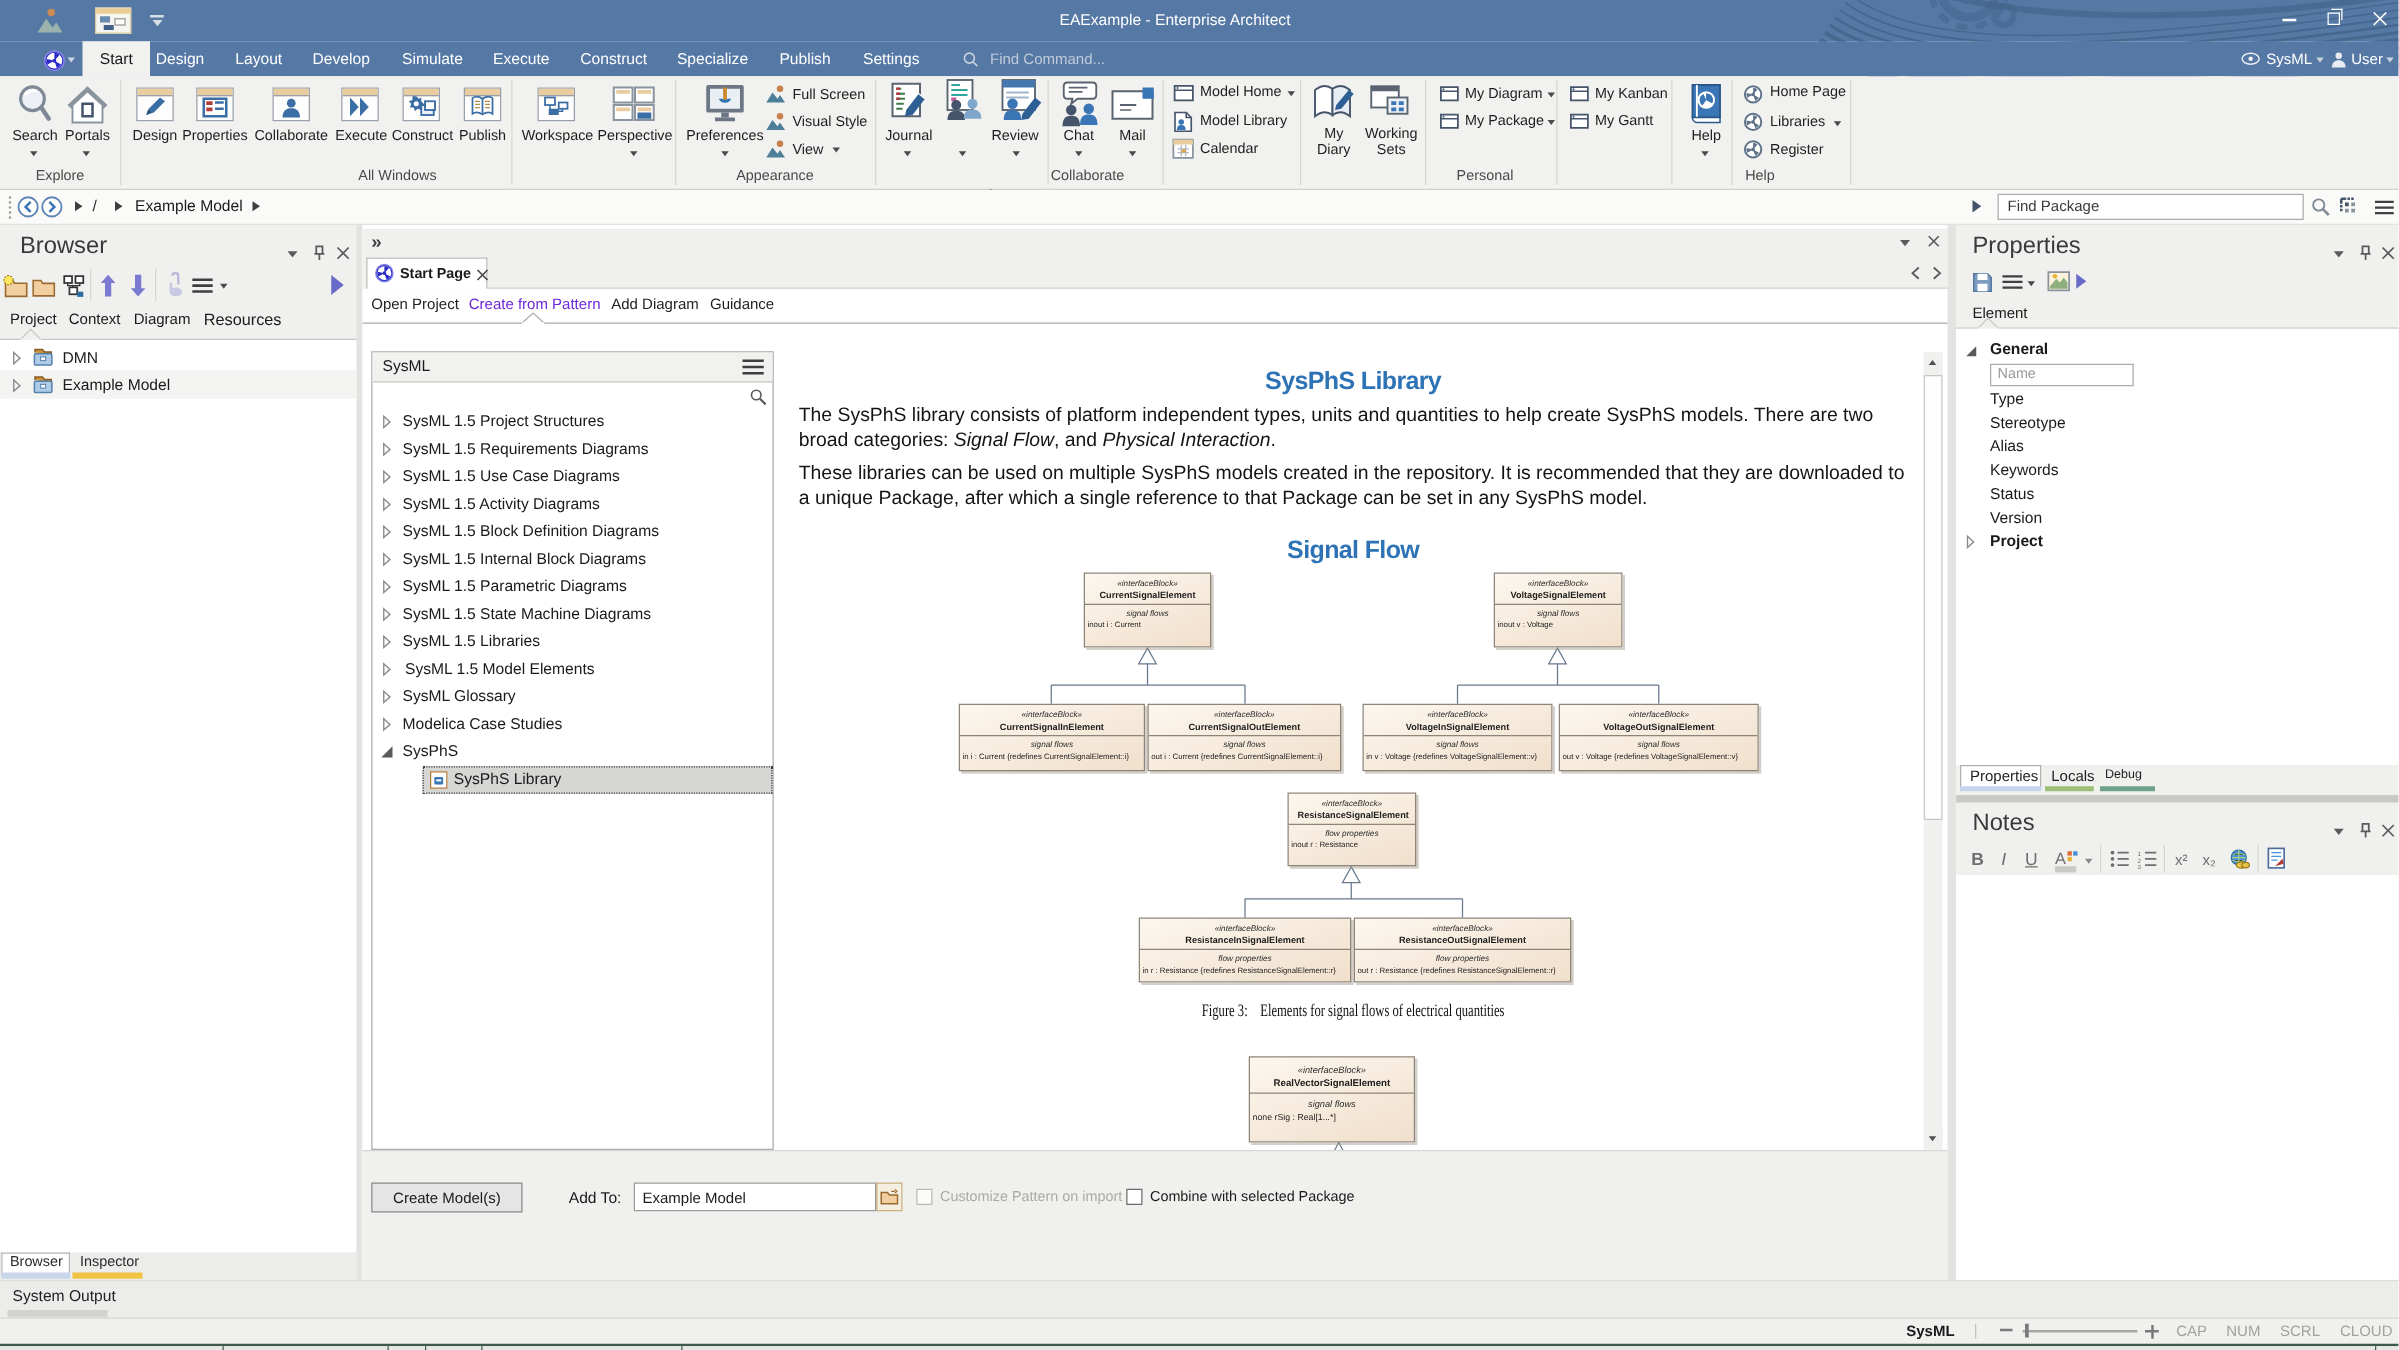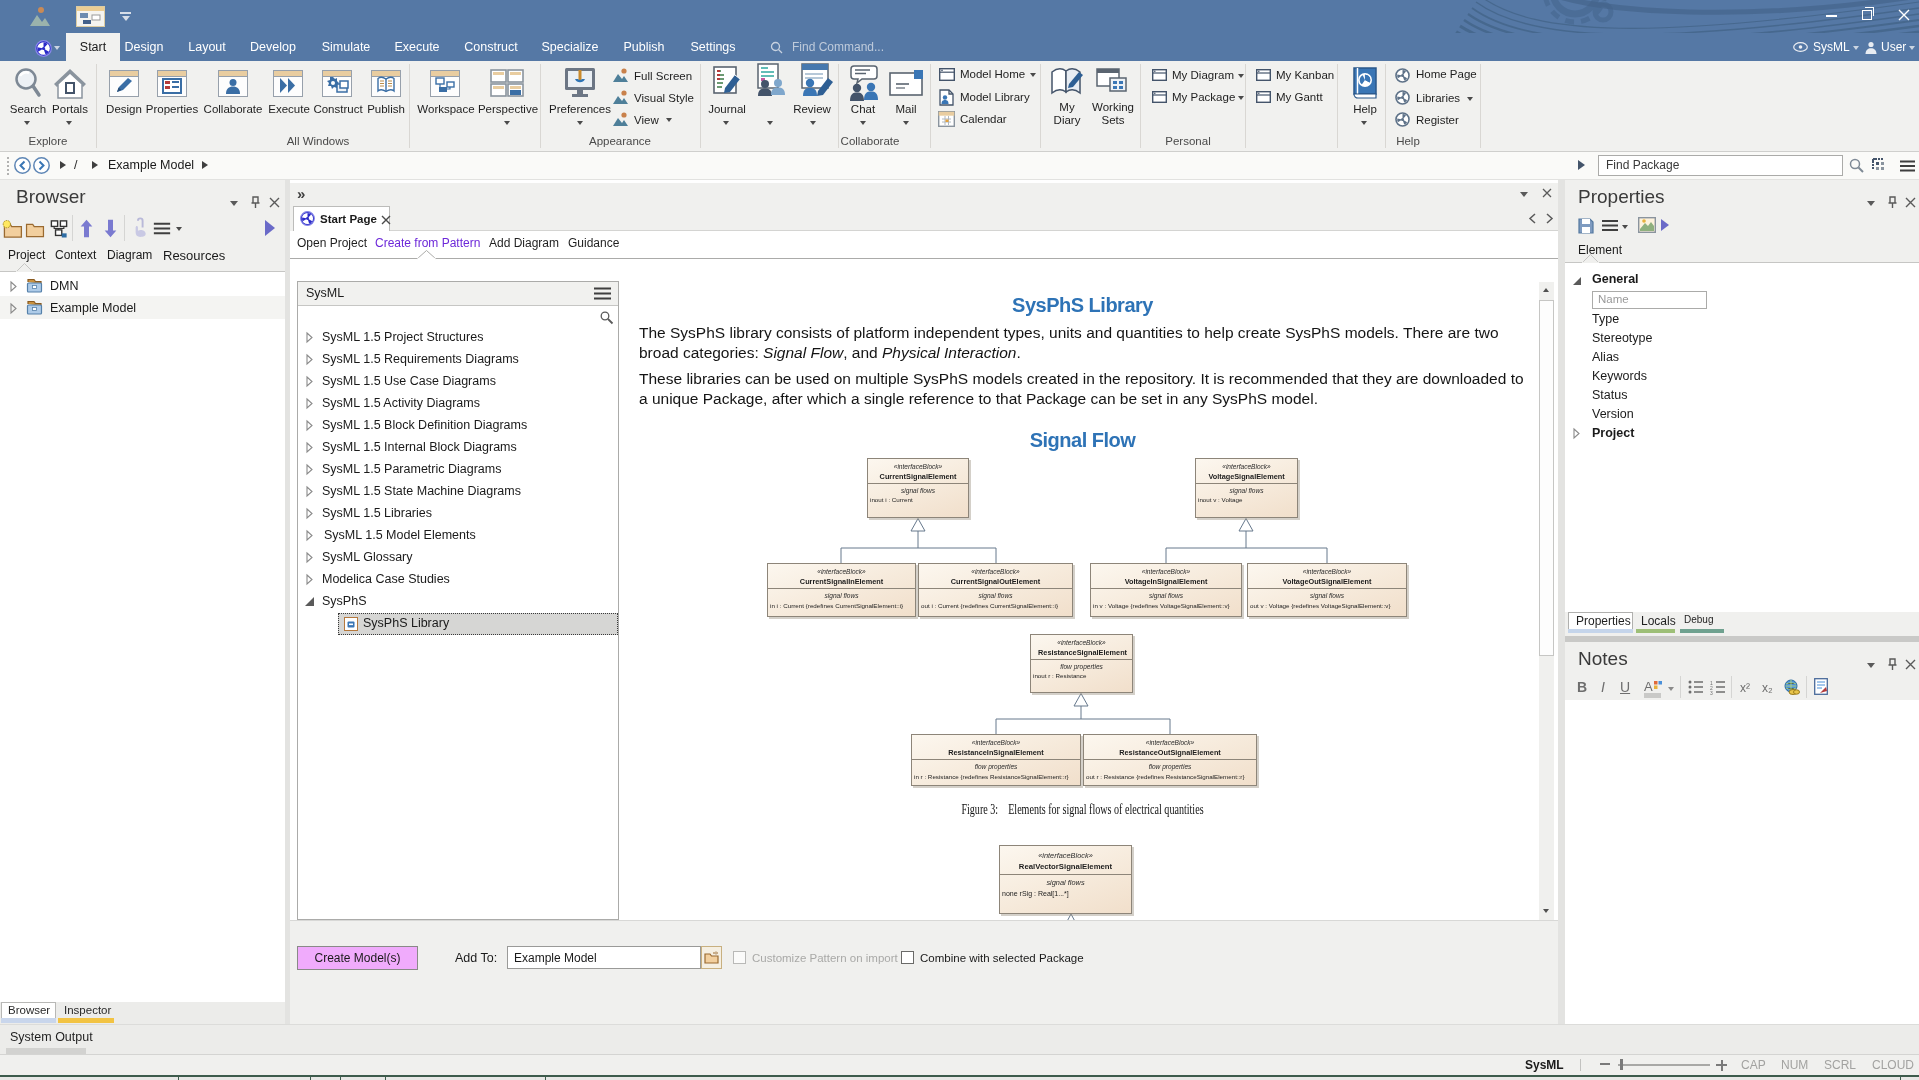--- a/index.html
+++ b/index.html
@@ -86,6 +86,7 @@
 </div>
 <div class="abs" style="left:120px;top:12px;width:11px;height:2px;background:#D7DEE8;"></div>
 <div class="abs" style="left:122px;top:16px;width:0;height:0;border-left:4px solid transparent;border-right:4px solid transparent;border-top:5px solid #D7DEE8;"></div>
+<div class="abs tc" style="left:760px;top:0;width:360px;height:33px;line-height:32px;color:#FFFFFF;font-size:12.5px;">EAExample - Enterprise Architect</div>
 
 <div class="abs" style="left:1826px;top:15px;width:11px;height:1.5px;background:#FFF;"></div>
 <div class="abs" style="left:1862px;top:10px;width:8px;height:8px;border:1.2px solid #FFF;"></div>

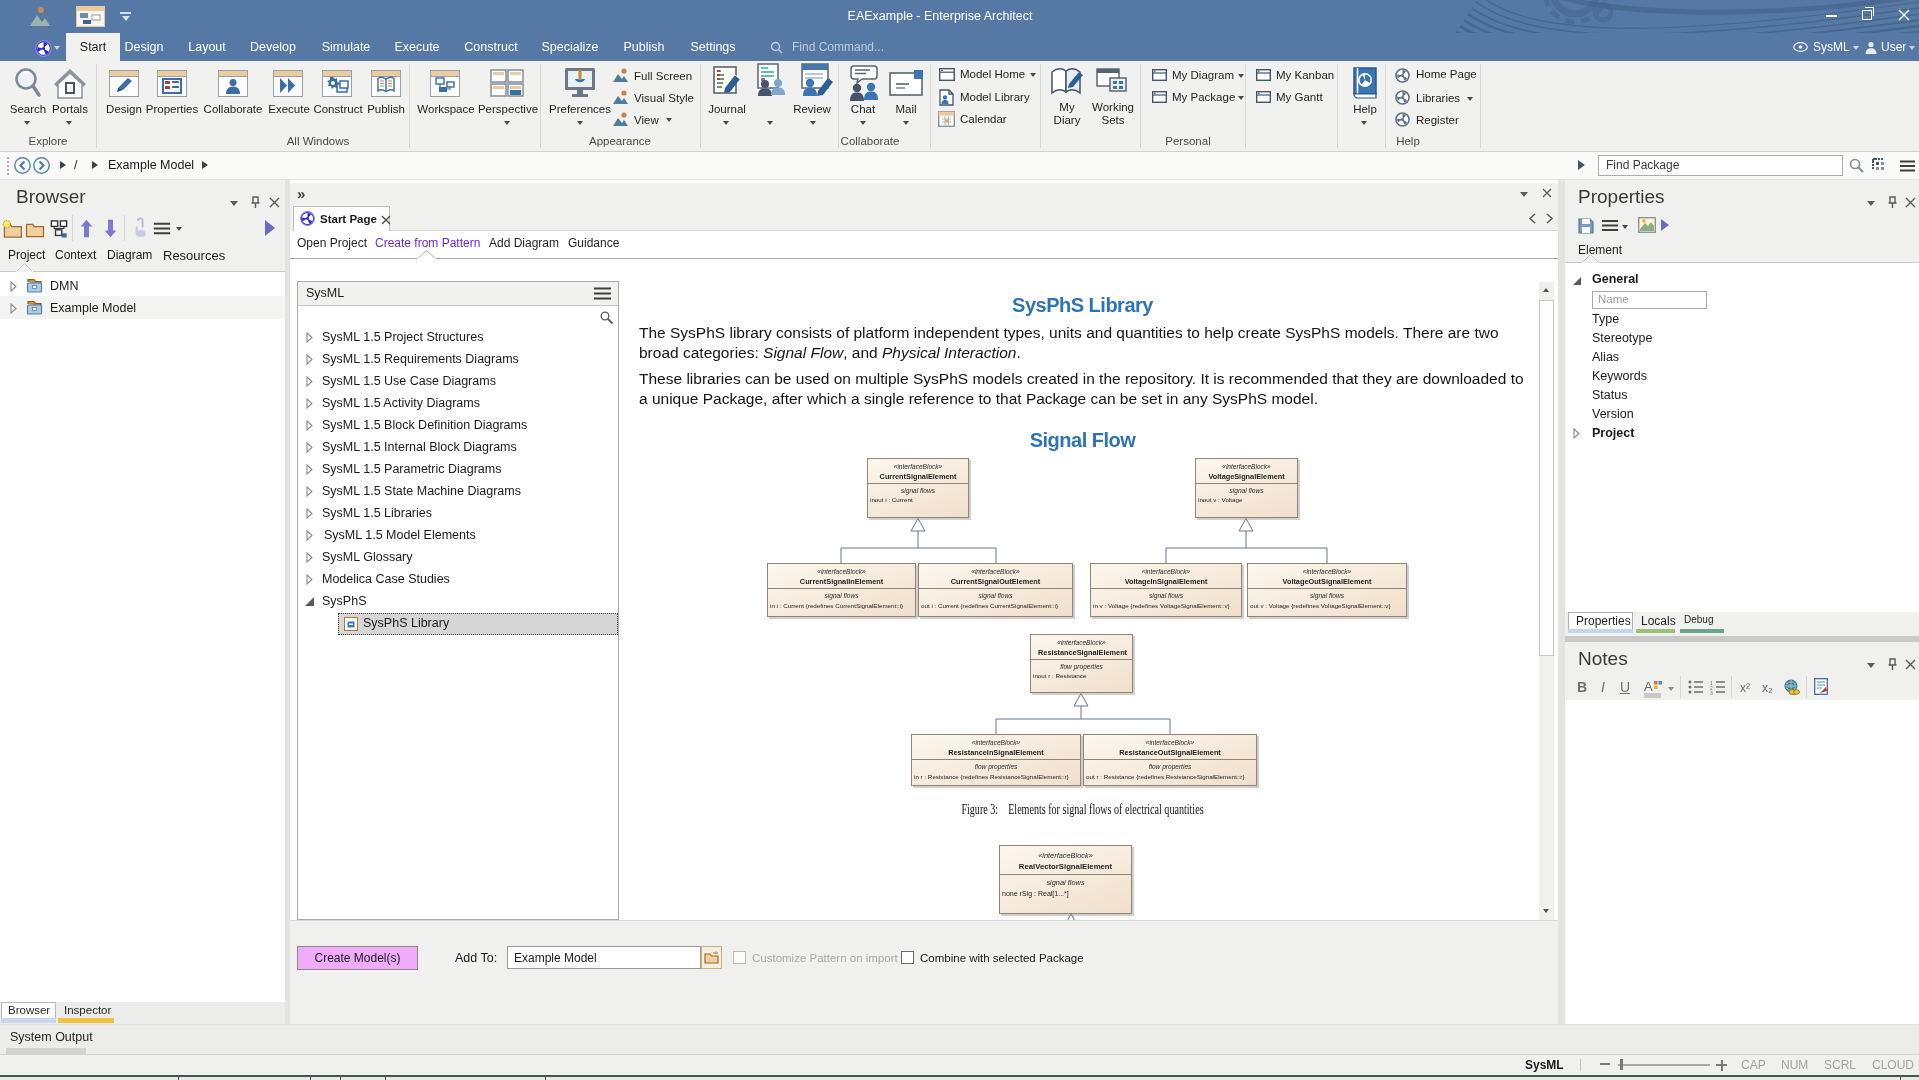--- a/index.html
+++ b/index.html
@@ -789,7 +789,7 @@
       </div>
 
 <div class="abs" style="left:290px;top:920px;width:1268px;height:104px;background:#F0F0EE;border-top:1px solid #D8D8D6;box-sizing:border-box;"></div>
-<div class="abs" style="left:297px;top:946px;width:121px;height:24px;background:#f0abfc;border:1px solid #8A8A88;box-sizing:border-box;text-align:center;line-height:22px;font-size:12px;color:#1A1A1A;">Create Model(s)</div>
+<div class="abs" style="left:297px;top:946px;width:121px;height:24px;background:#e5e5e5;border:1px solid #8A8A88;box-sizing:border-box;text-align:center;line-height:22px;font-size:12px;color:#1A1A1A;">Create Model(s)</div>
 <div class="abs" style="left:455px;top:951px;font-size:12.5px;color:#1A1A1A;">Add To:</div>
 <div class="abs" style="left:507px;top:946px;width:194px;height:23px;background:#FFF;border:1px solid #9A9A98;box-sizing:border-box;"></div>
 <div class="abs" style="left:514px;top:951px;font-size:12px;color:#1A1A1A;">Example Model</div>

